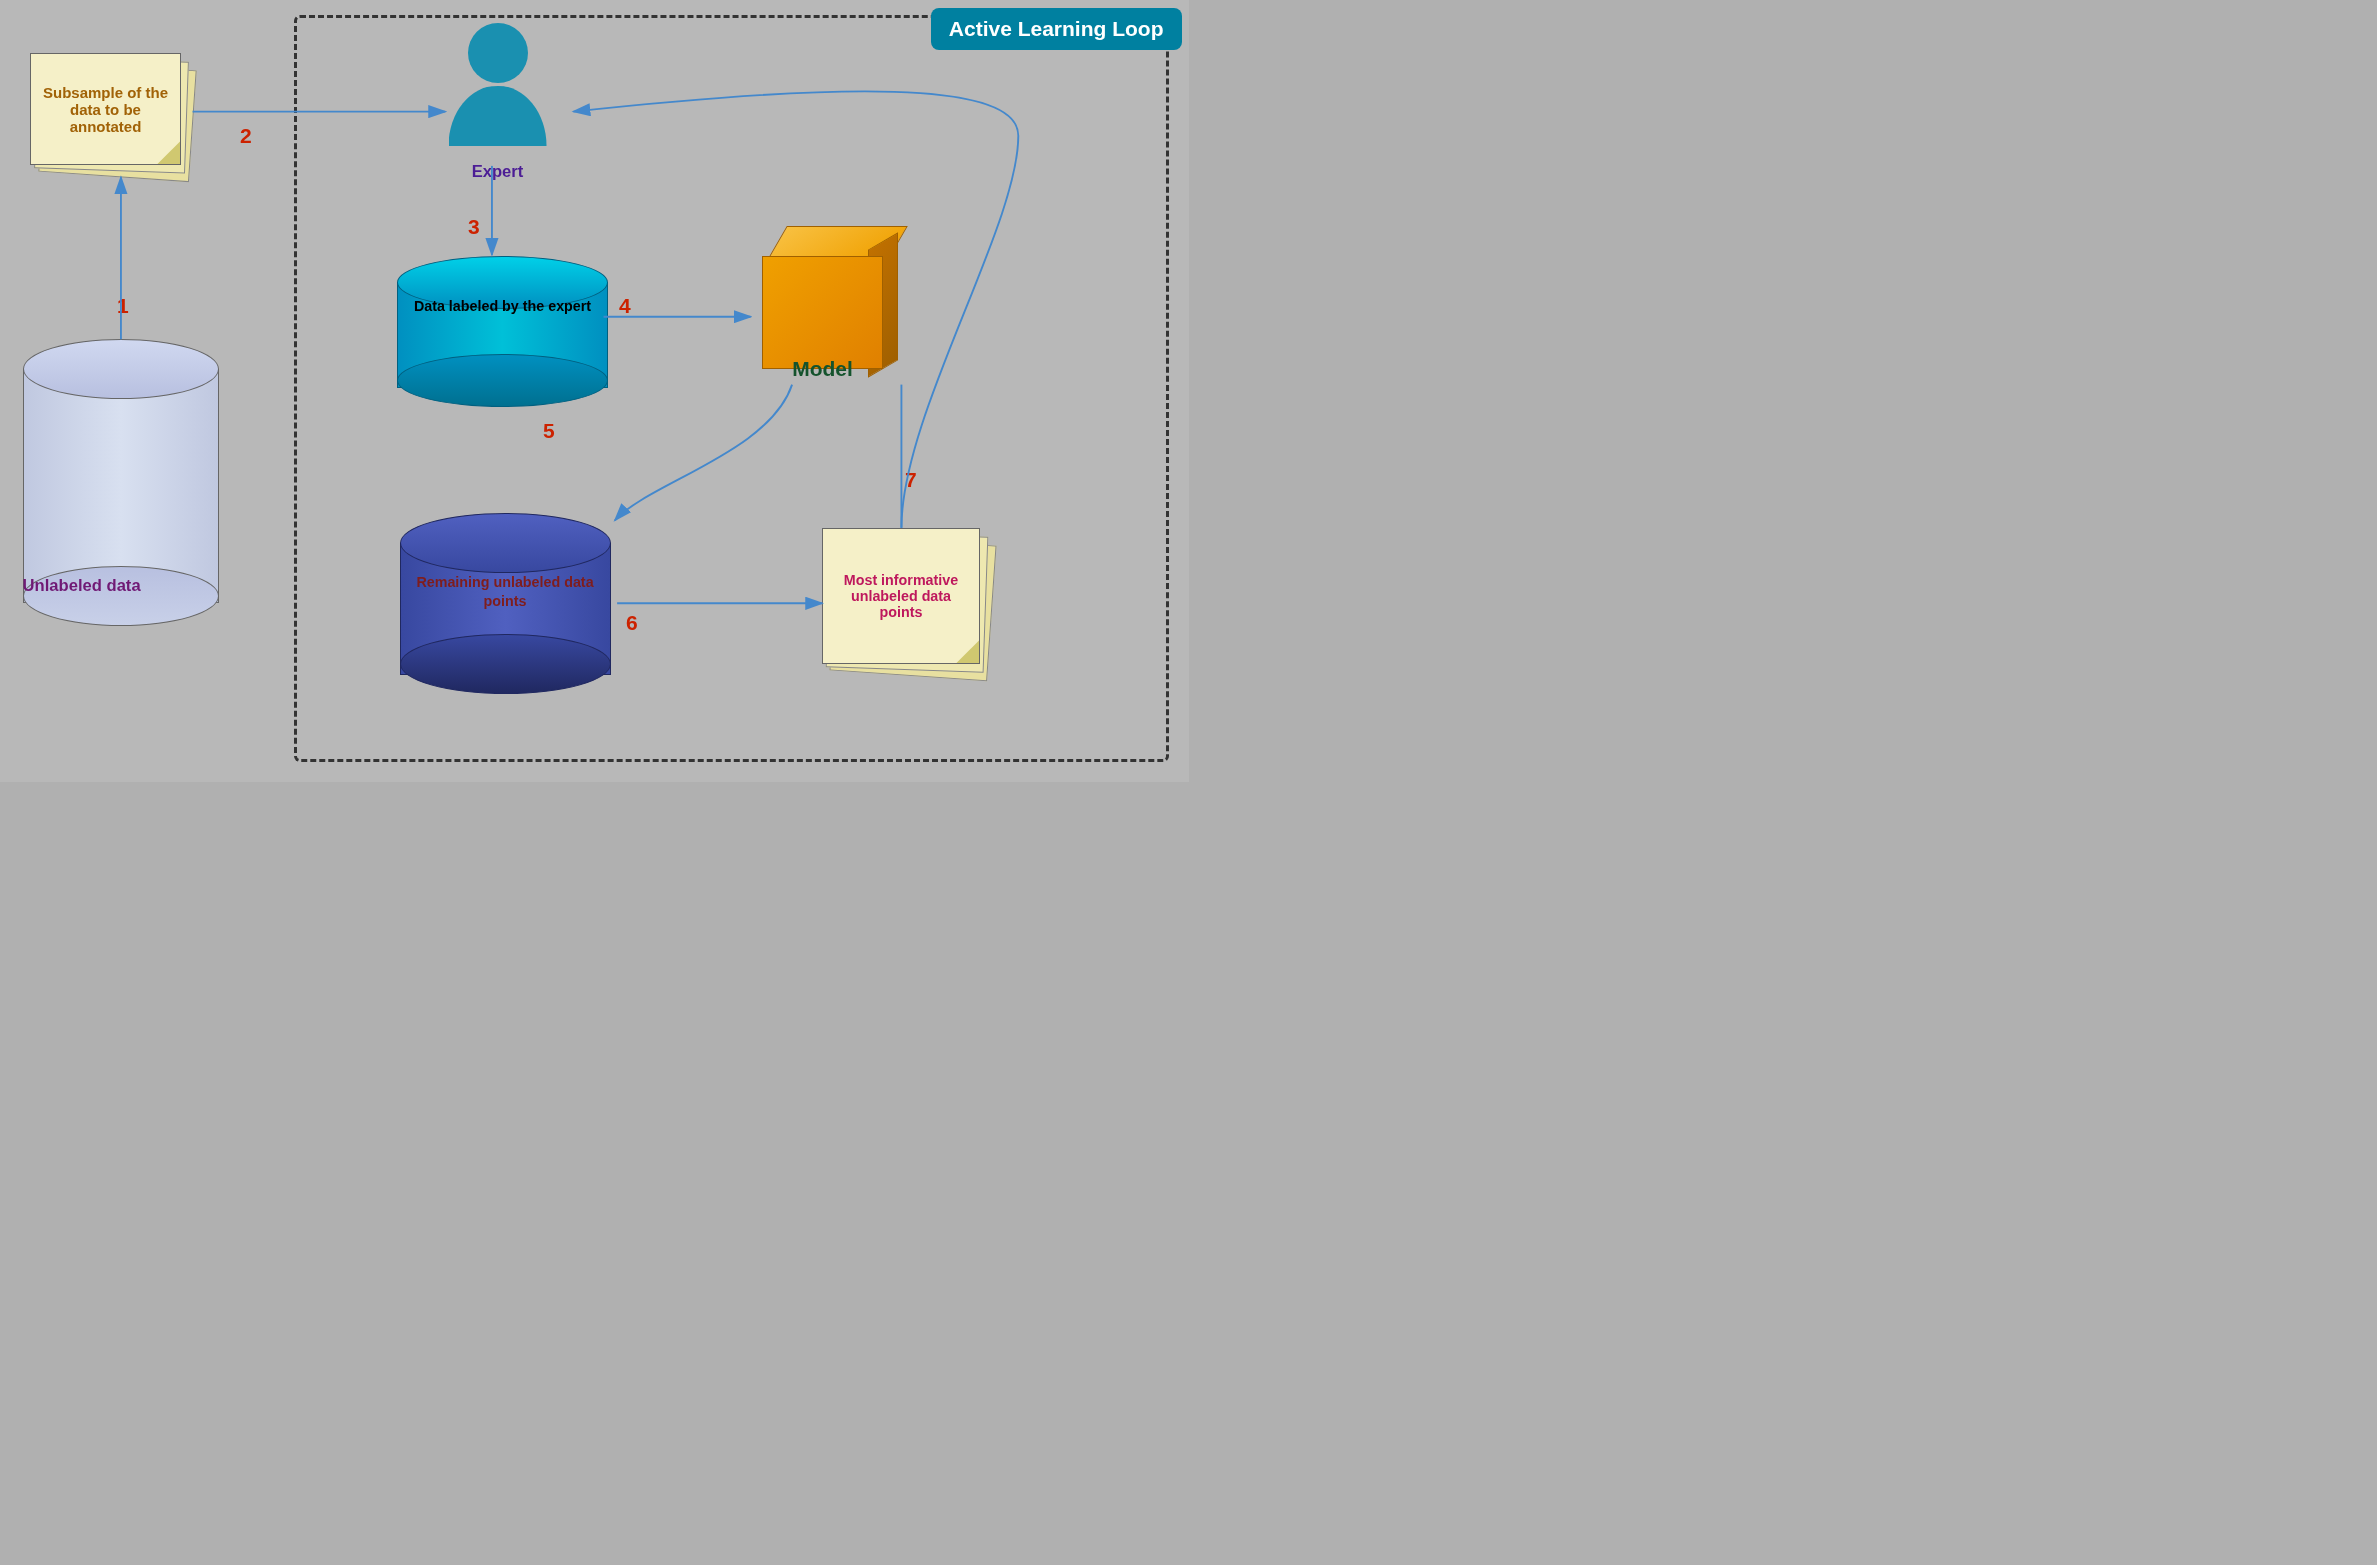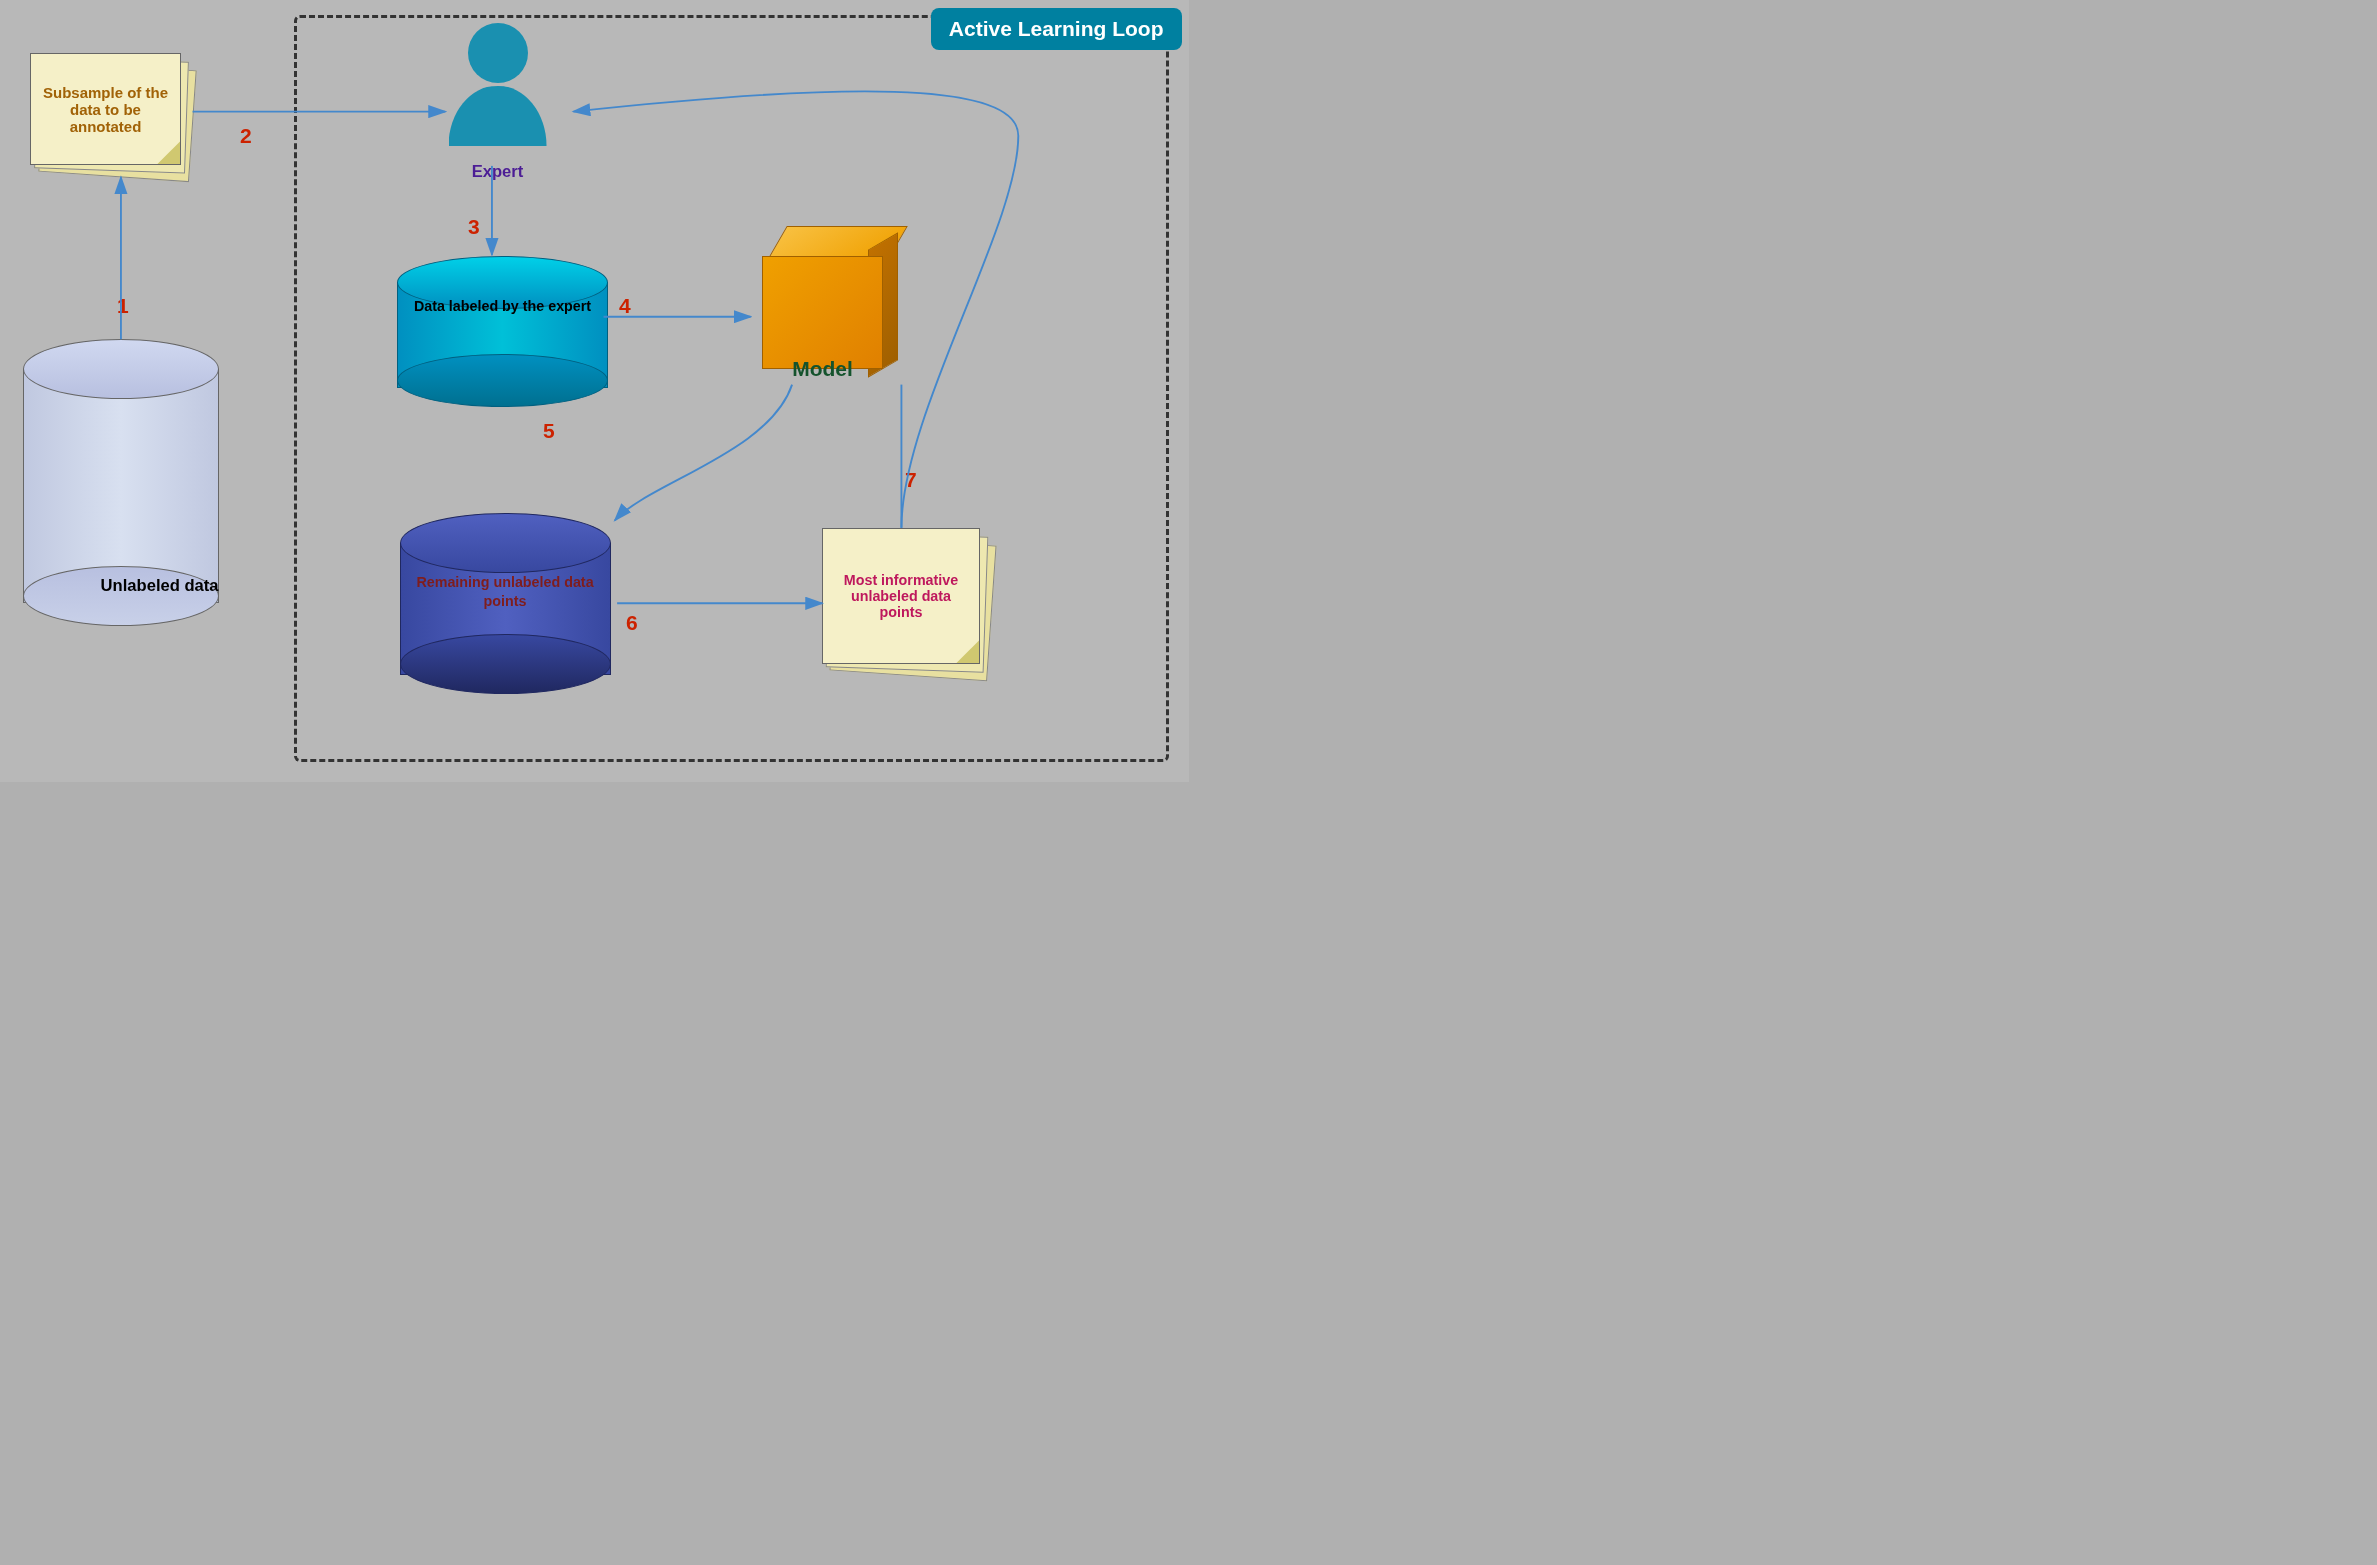--- a/index.html
+++ b/index.html
@@ -145,10 +145,10 @@
       bottom: 30px;
       left: 0;
       width: 196px;
-      text-align: right;
+      text-align: left;
       font-size: 16.6px;
       font-weight: bold;
-      color: #000000;
+      color: #701a75;
     }
 
     

